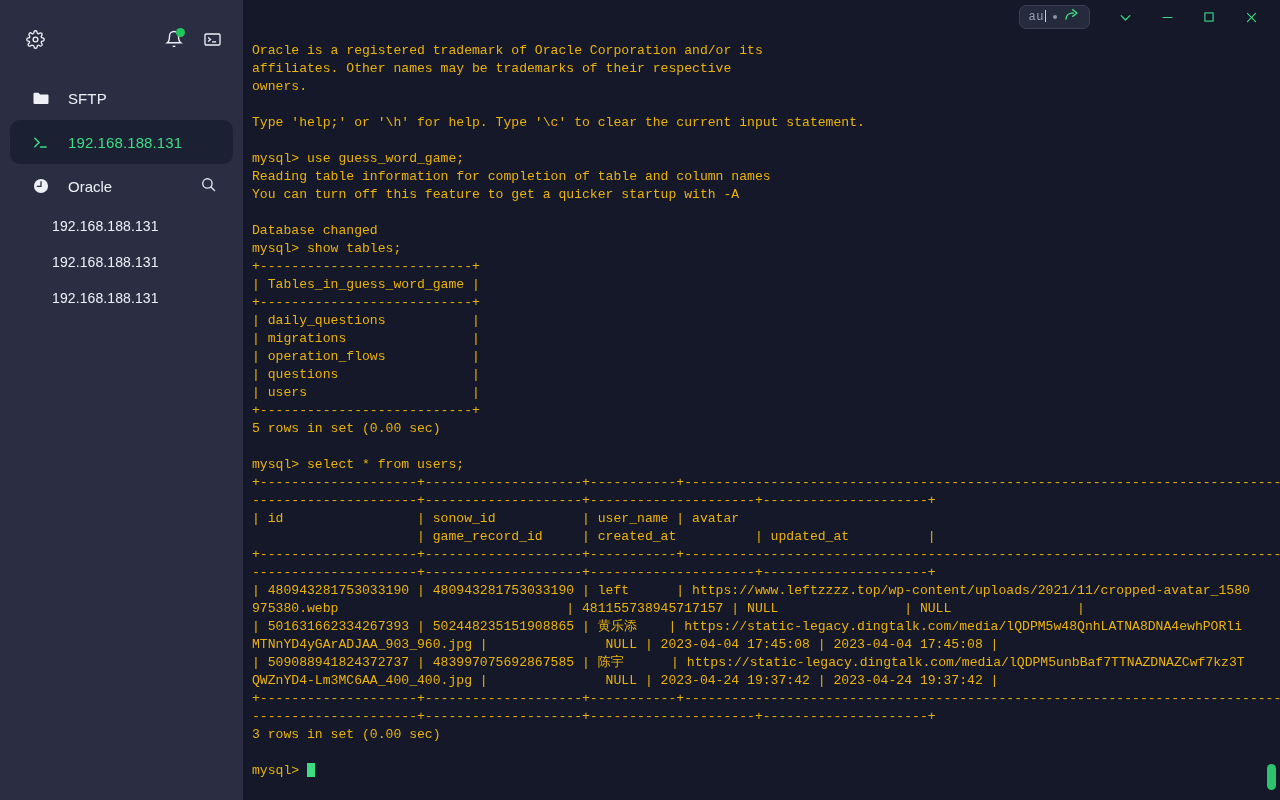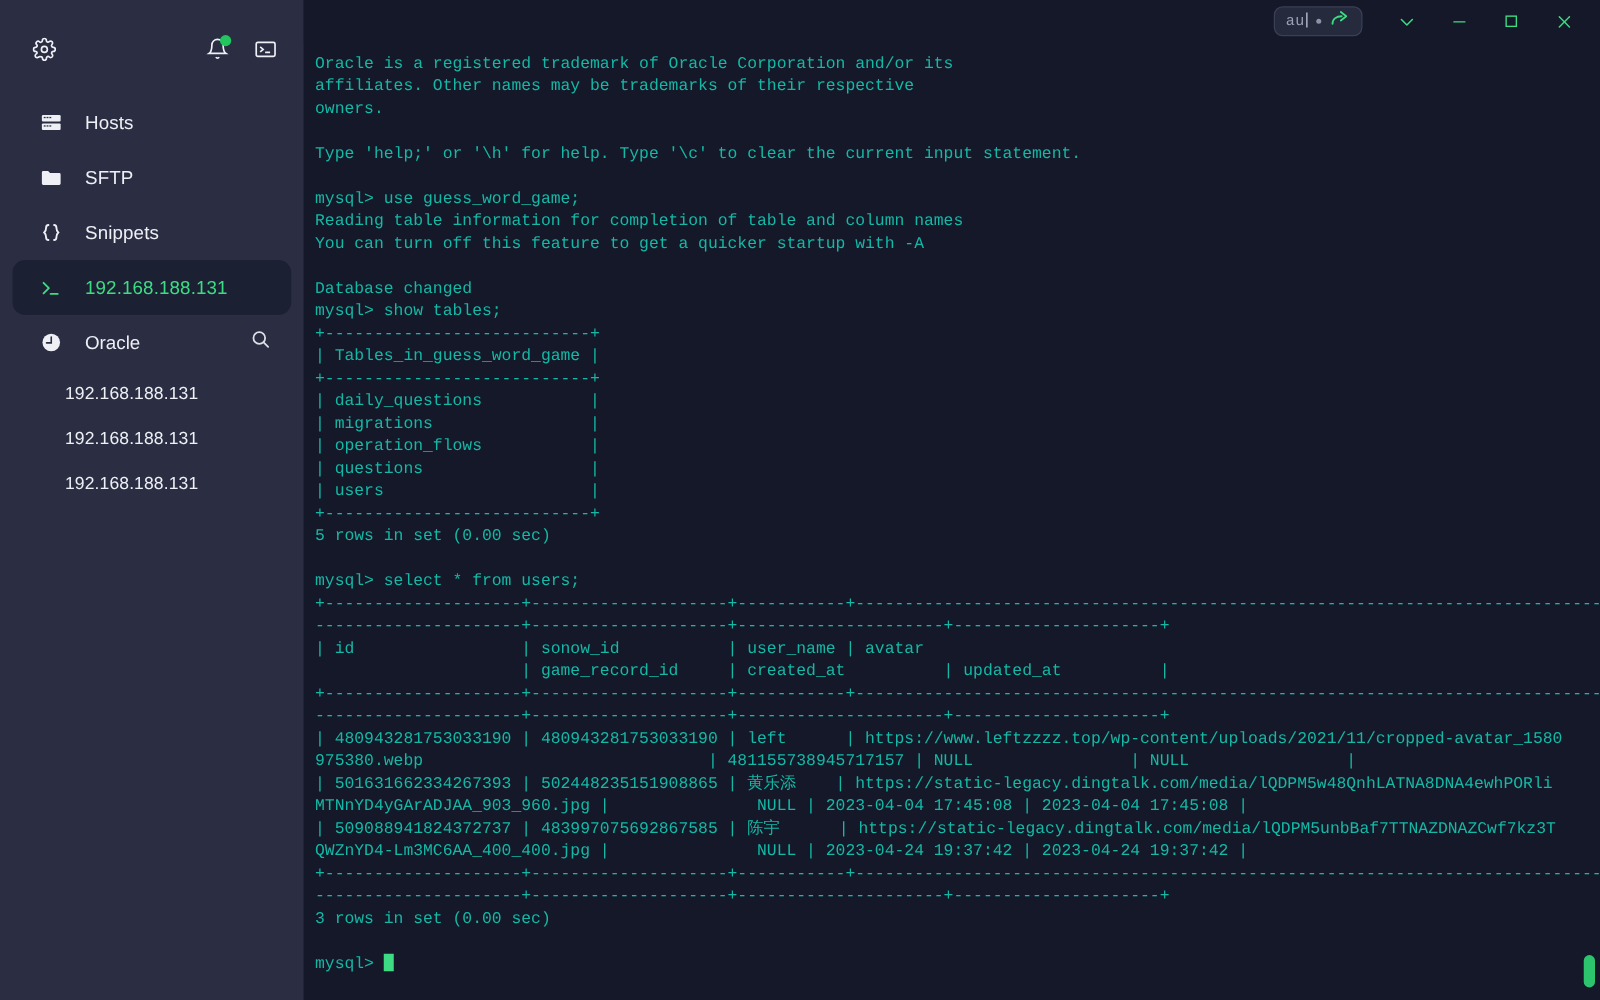--- a/index.html
+++ b/index.html
@@ -169,7 +169,7 @@
     font-family: "Liberation Mono", "DejaVu Sans Mono", monospace;
     font-size: 13.1px;
     line-height: 18px;
-    color: #14b8a6;
+    color: #eab308;
     white-space: pre;
     letter-spacing: 0;
     position: relative;

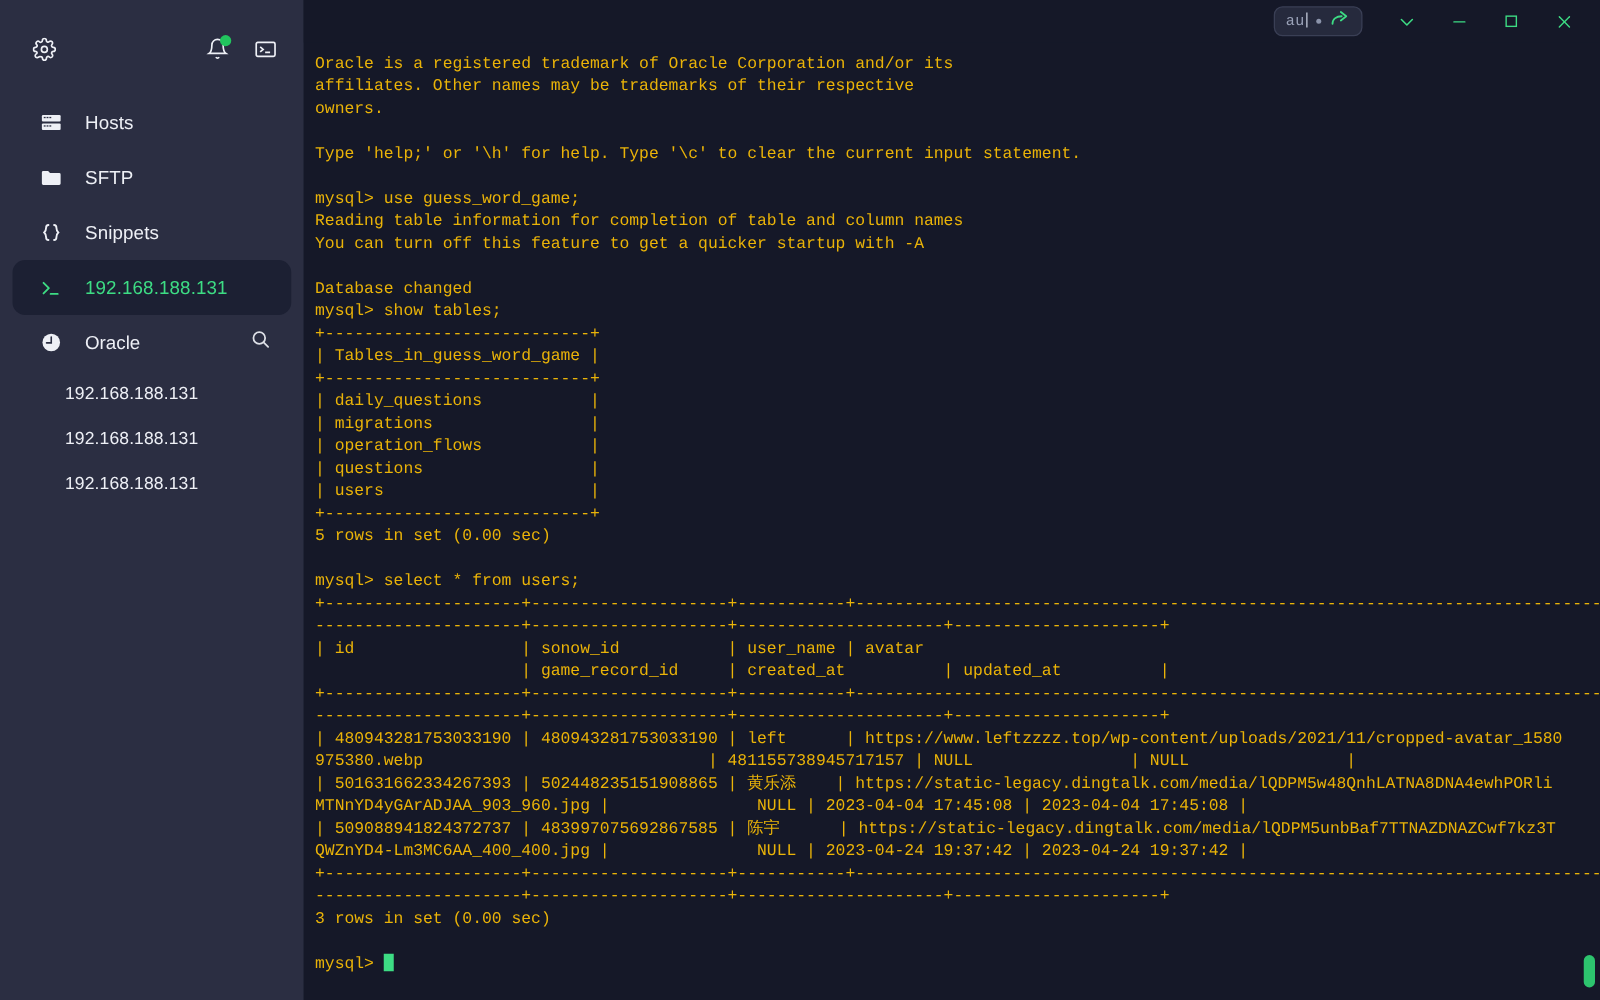--- a/index.html
+++ b/index.html
@@ -225,21 +225,6 @@
 
     <nav class="nav">
 
-      <div class="nav-item">
-        <span class="ic">
-          <svg width="18" height="18" viewBox="0 0 24 24" fill="currentColor">
-            <rect x="2" y="4" width="20" height="7" rx="1.2"></rect>
-            <rect x="2" y="13" width="20" height="7" rx="1.2"></rect>
-            <rect x="4" y="6" width="2" height="1.4" fill="#2b2e42"></rect>
-            <rect x="7" y="6" width="2" height="1.4" fill="#2b2e42"></rect>
-            <rect x="10" y="6" width="2" height="1.4" fill="#2b2e42"></rect>
-            <rect x="4" y="15" width="2" height="1.4" fill="#2b2e42"></rect>
-            <rect x="7" y="15" width="2" height="1.4" fill="#2b2e42"></rect>
-            <rect x="10" y="15" width="2" height="1.4" fill="#2b2e42"></rect>
-          </svg>
-        </span>
-        <span class="lbl">Hosts</span>
-      </div>
 
       <div class="nav-item">
         <span class="ic">

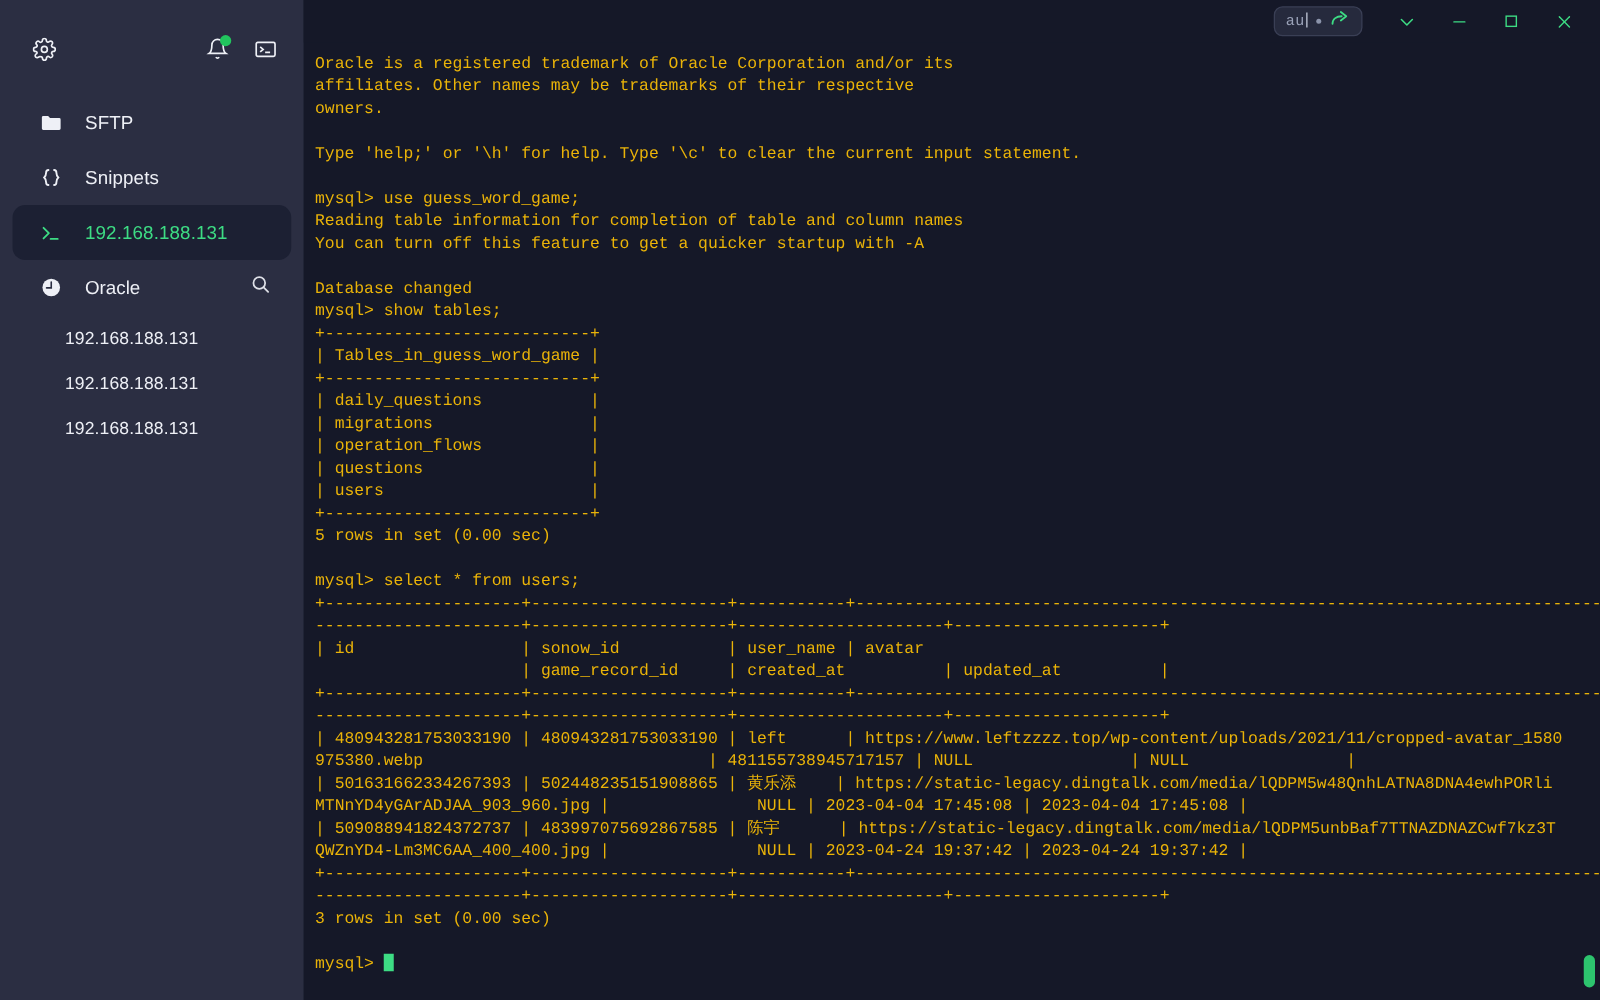--- a/index.html
+++ b/index.html
@@ -236,15 +236,6 @@
       </div>
 
 
-      <div class="nav-item">
-        <span class="ic">
-          <svg width="18" height="18" viewBox="0 0 24 24" fill="none" stroke="currentColor" stroke-width="2" stroke-linecap="round">
-            <path d="M9 4c-2 0-2.5 1.2-2.5 3s0 3-2 5c2 2 2 3.2 2 5s.5 3 2.5 3"></path>
-            <path d="M15 4c2 0 2.5 1.2 2.5 3s0 3 2 5c-2 2-2 3.2-2 5s-.5 3-2.5 3"></path>
-          </svg>
-        </span>
-        <span class="lbl">Snippets</span>
-      </div>
 
       <div class="nav-item active">
         <span class="ic">

